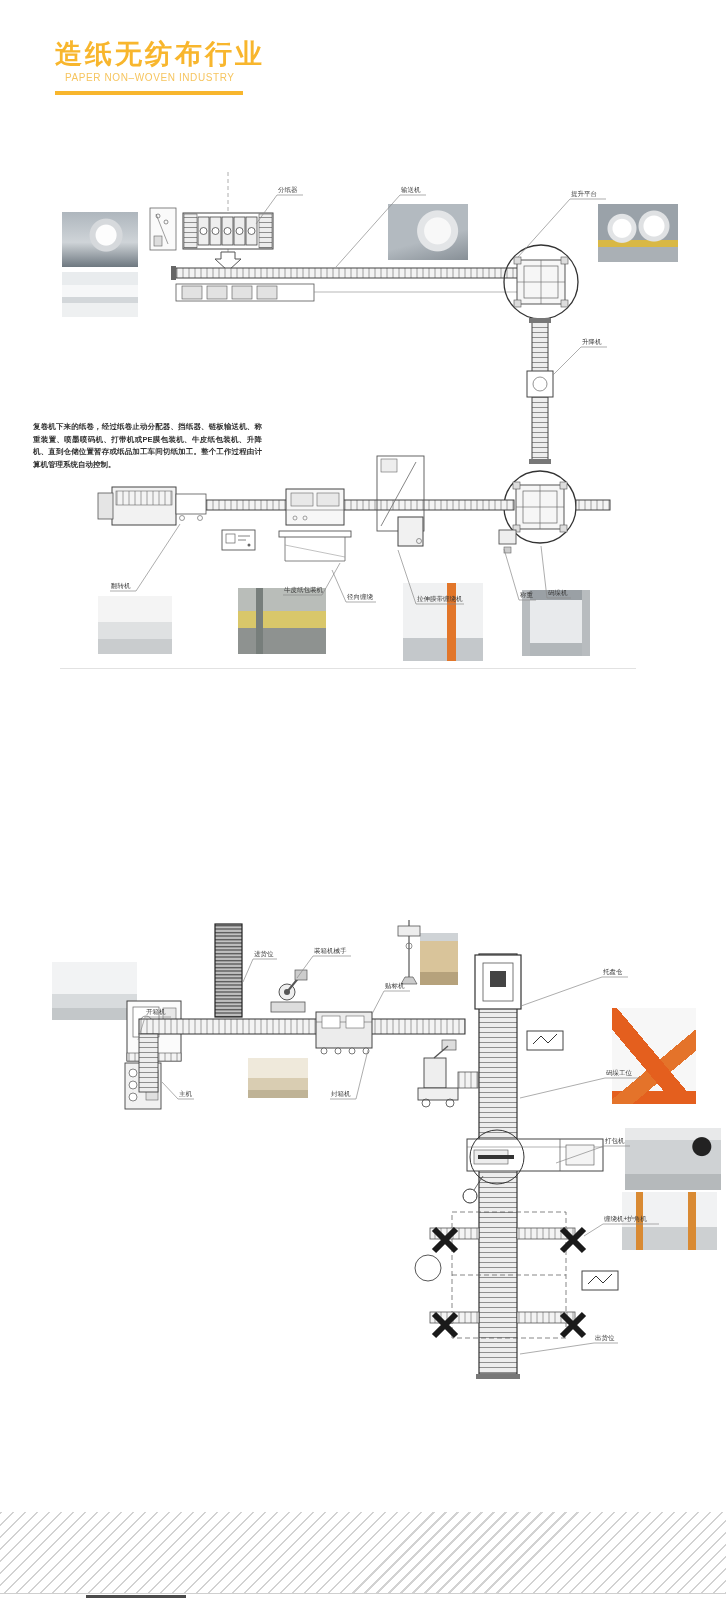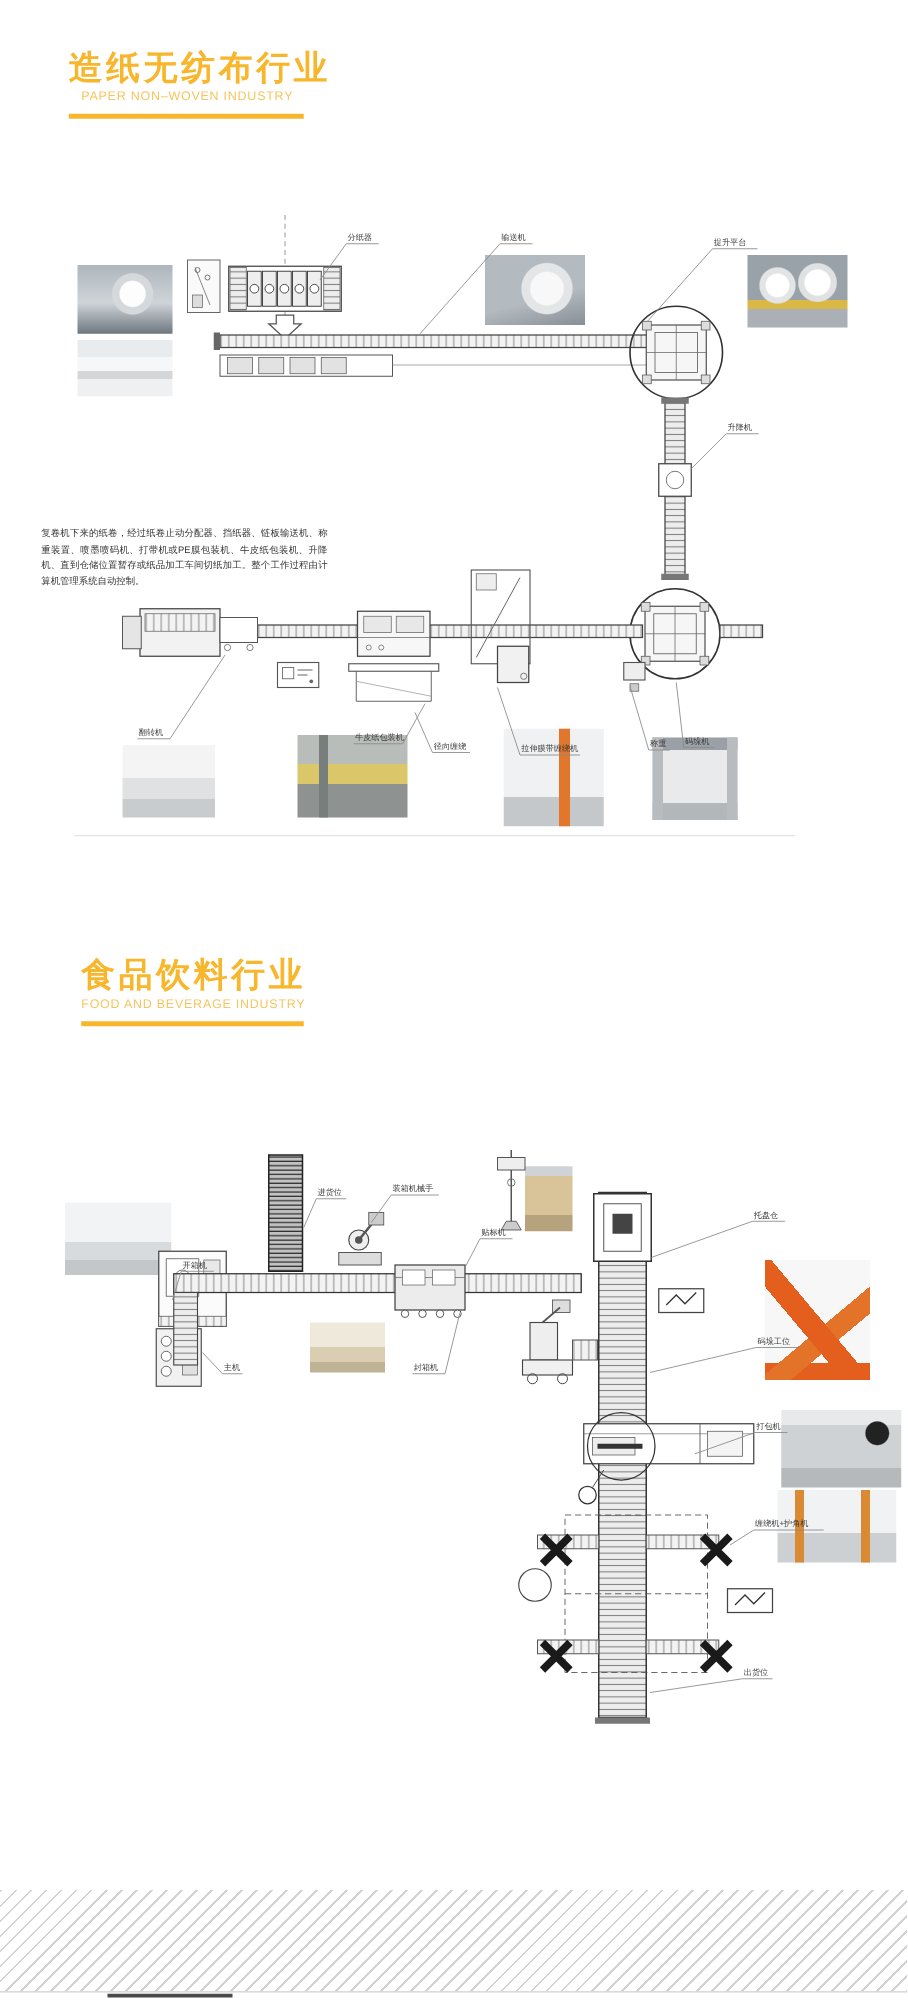--- a/index.html
+++ b/index.html
@@ -13,7 +13,7 @@
   .sec-bar { height:4px; background:#f8b62d; margin-top:8px; }
 
   .desc { position:absolute; left:33px; top:421px; width:229px; font-size:7.5px;
-    line-height:12.5px; color:#333; font-weight:400; text-align:justify; }
+    line-height:12.5px; color:#333; font-weight:700; text-align:justify; }
 
   .photo { position:absolute; }
 

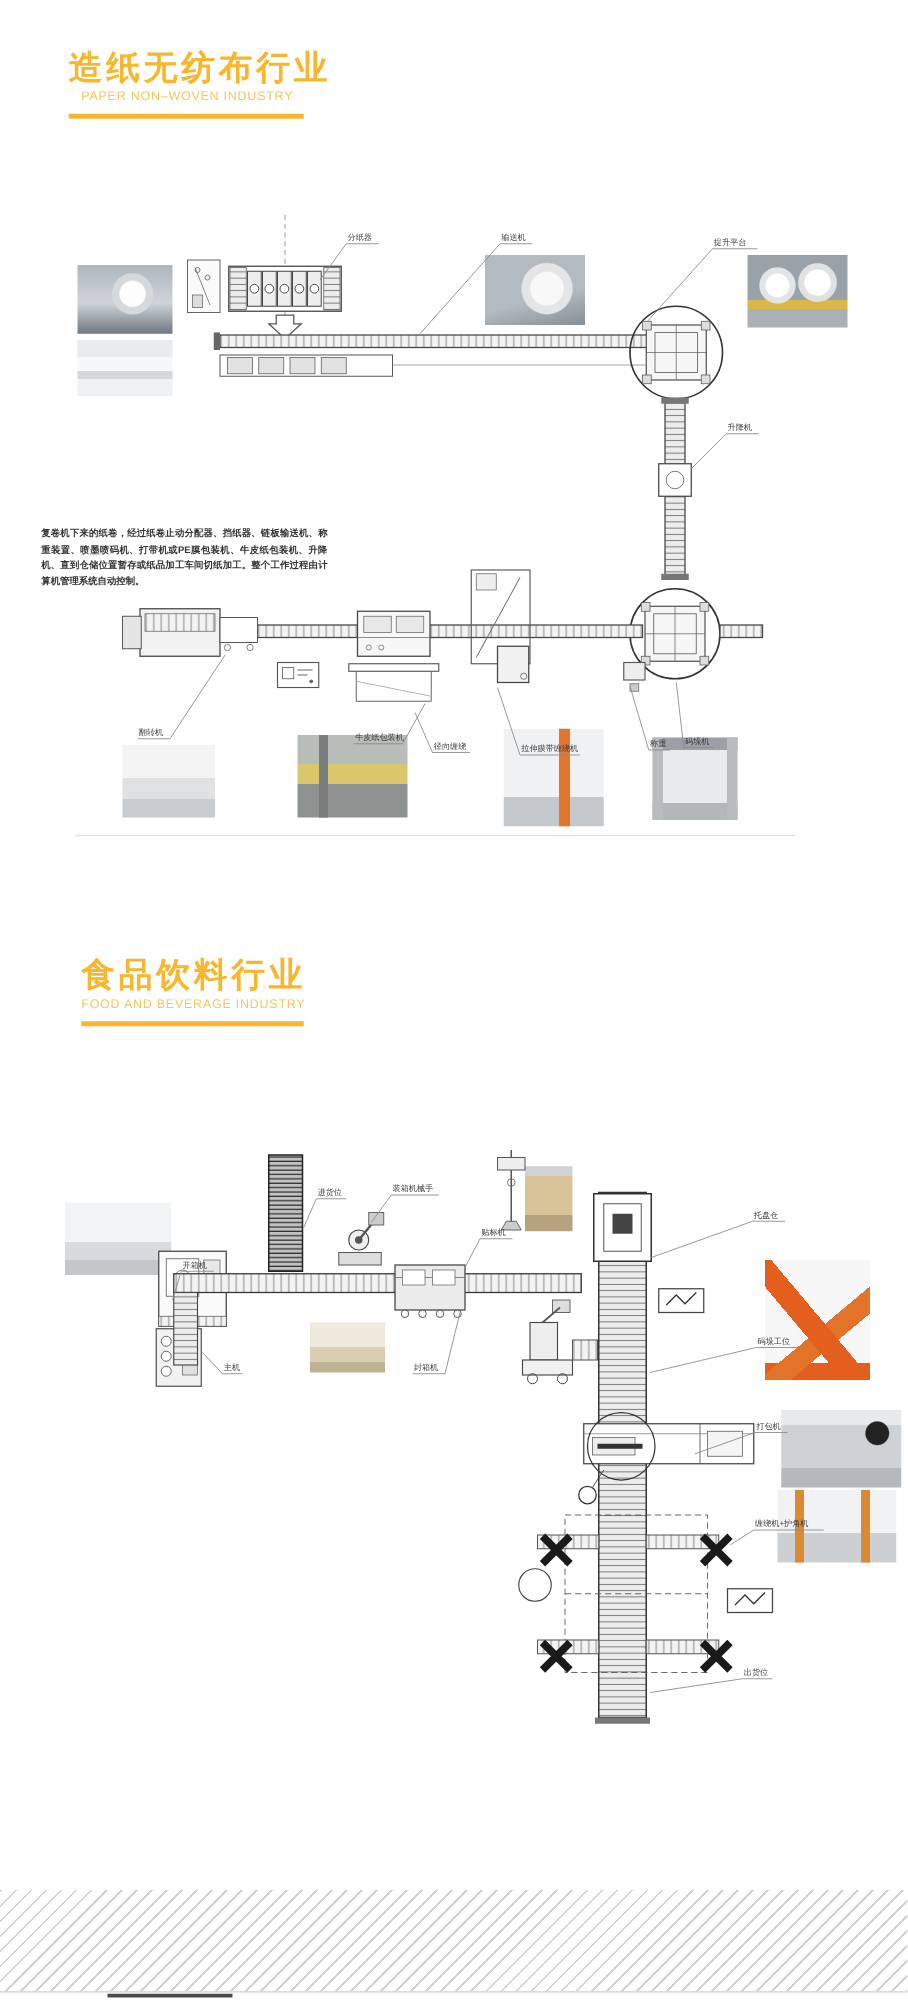--- a/index.html
+++ b/index.html
@@ -67,11 +67,6 @@
 
   <div class="divider"></div>
 
-  <div class="sec-header" style="left:65px; top:762px;">
-    <div class="sec-title">食品饮料行业</div>
-    <div class="sec-sub" style="margin-left:0;">FOOD AND BEVERAGE INDUSTRY</div>
-    <div class="sec-bar" style="width:178px;"></div>
-  </div>
 
   <div class="photo" style="left:52px; top:962px; width:85px; height:58px;
     background: linear-gradient(180deg,#f2f3f4 0 55%, #d8dbdd 55% 80%, #c3c7c9 80%);"></div>

